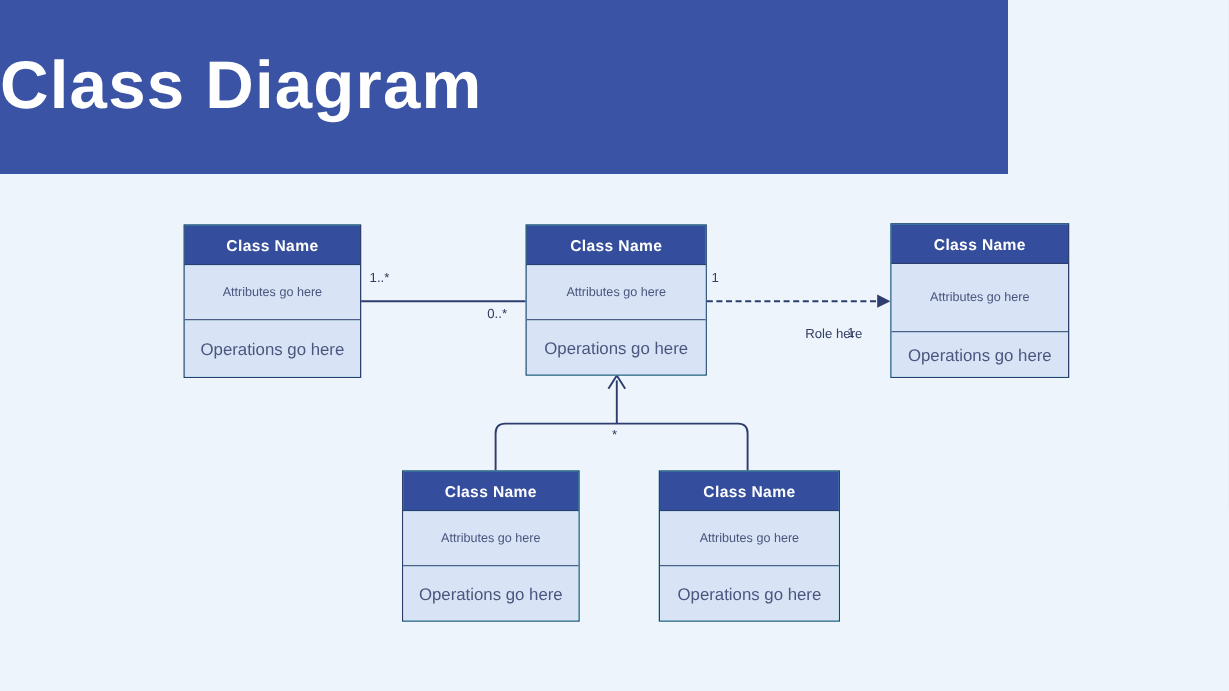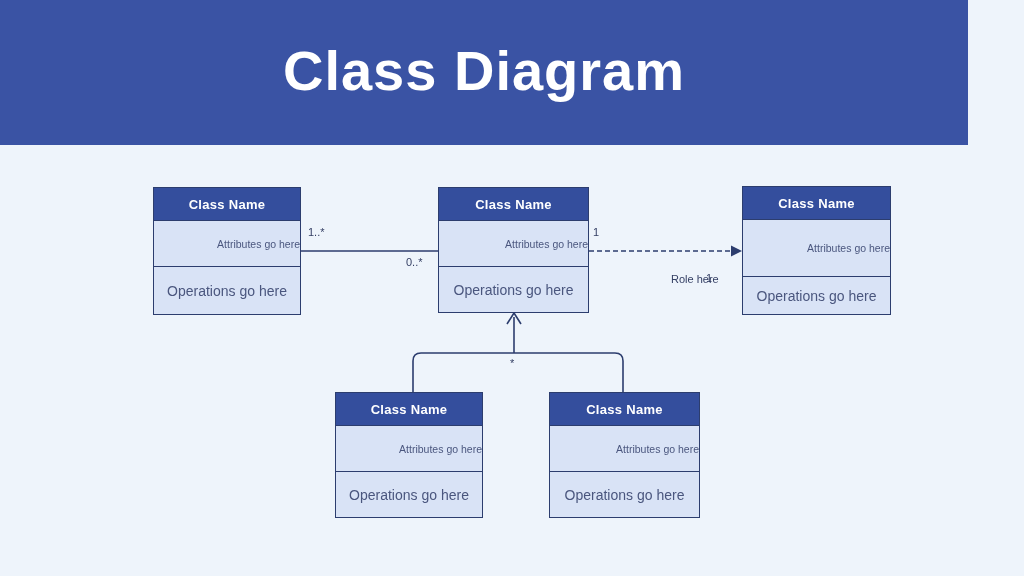--- a/index.html
+++ b/index.html
@@ -10,9 +10,9 @@
   }
   
   .banner{
-    position:absolute;left:0;top:0;width:968px;height:145px;
+    position:absolute;left:0;top:0;width:840px;height:145px;
     background:#3a53a4;
-    display:flex;align-items:center;justify-content:center;
+    display:flex;align-items:center;
   }
   .banner h1{
     margin:0;color:#ffffff;font-size:56px;font-weight:bold;

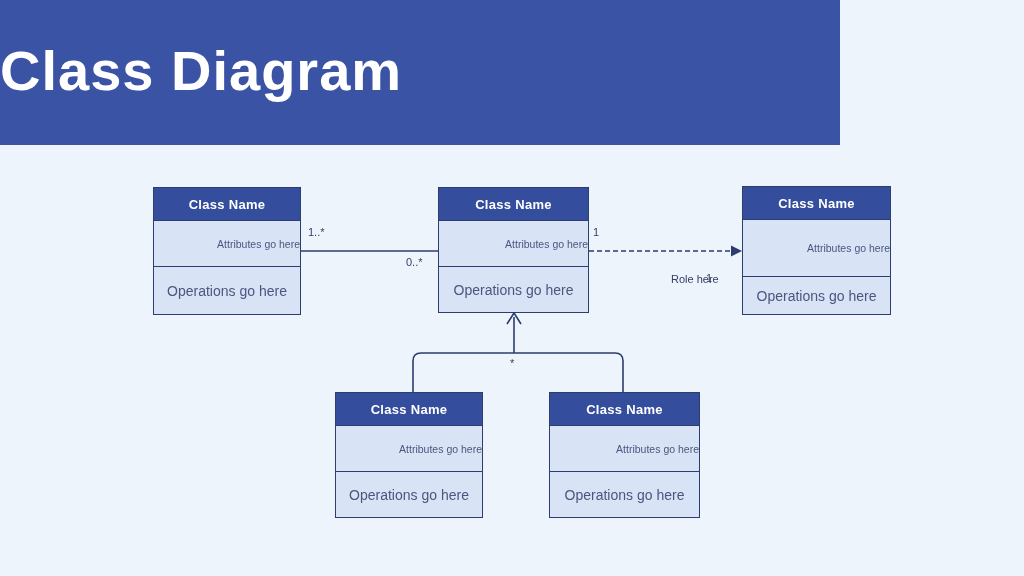--- a/index.html
+++ b/index.html
@@ -36,7 +36,7 @@
     border-bottom:1px solid #2c3d6e;
   }
   .uml-attr{
-    flex:0 0 45px;display:flex;align-items:center;justify-content:flex-end;
+    flex:0 0 45px;display:flex;align-items:center;justify-content:center;
     font-size:10.5px;color:#4a567e;border-bottom:1px solid #2c3d6e;
     background:#d9e3f6;
   }

